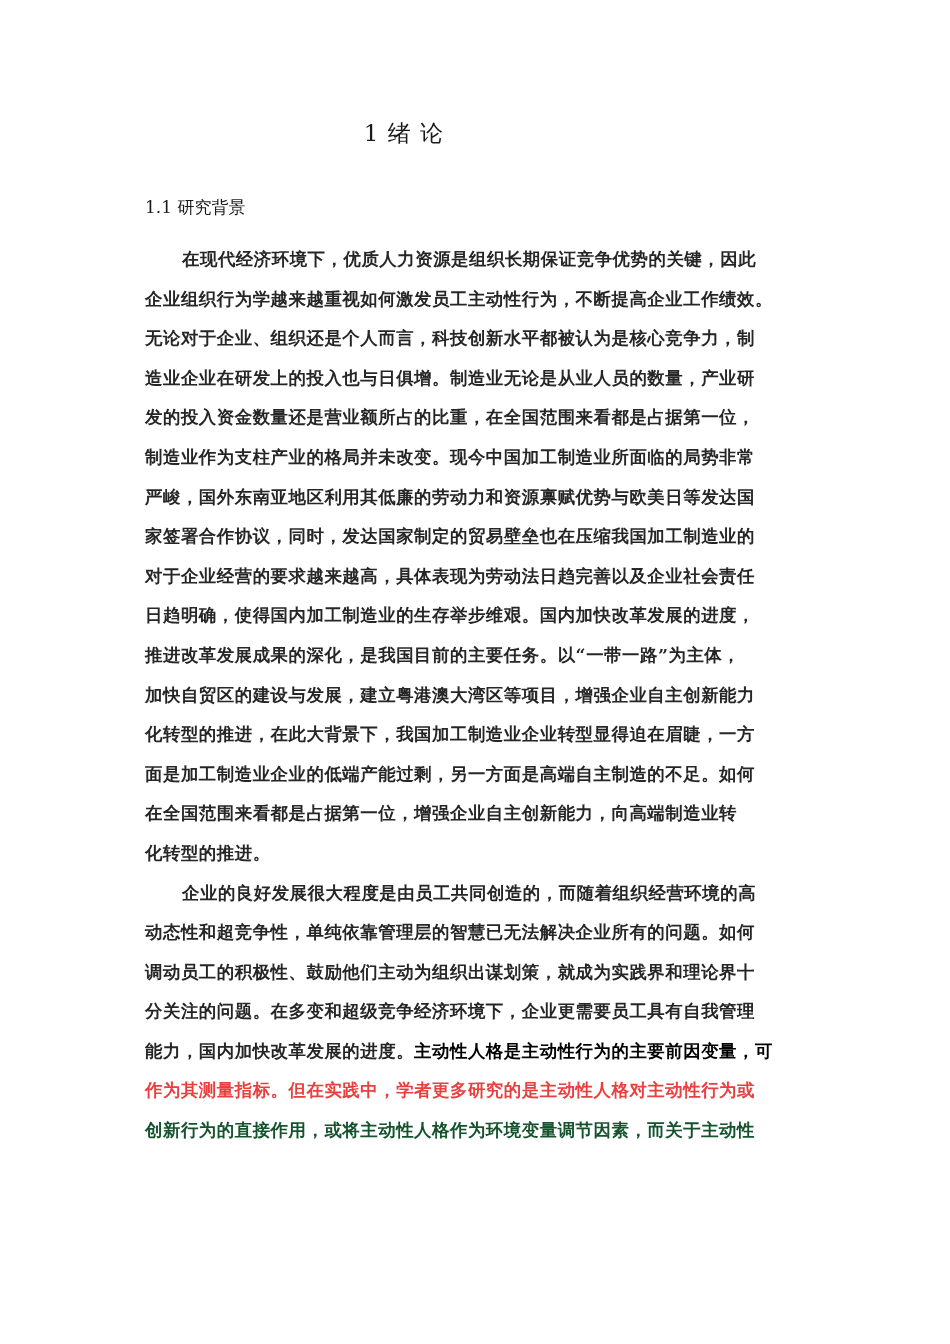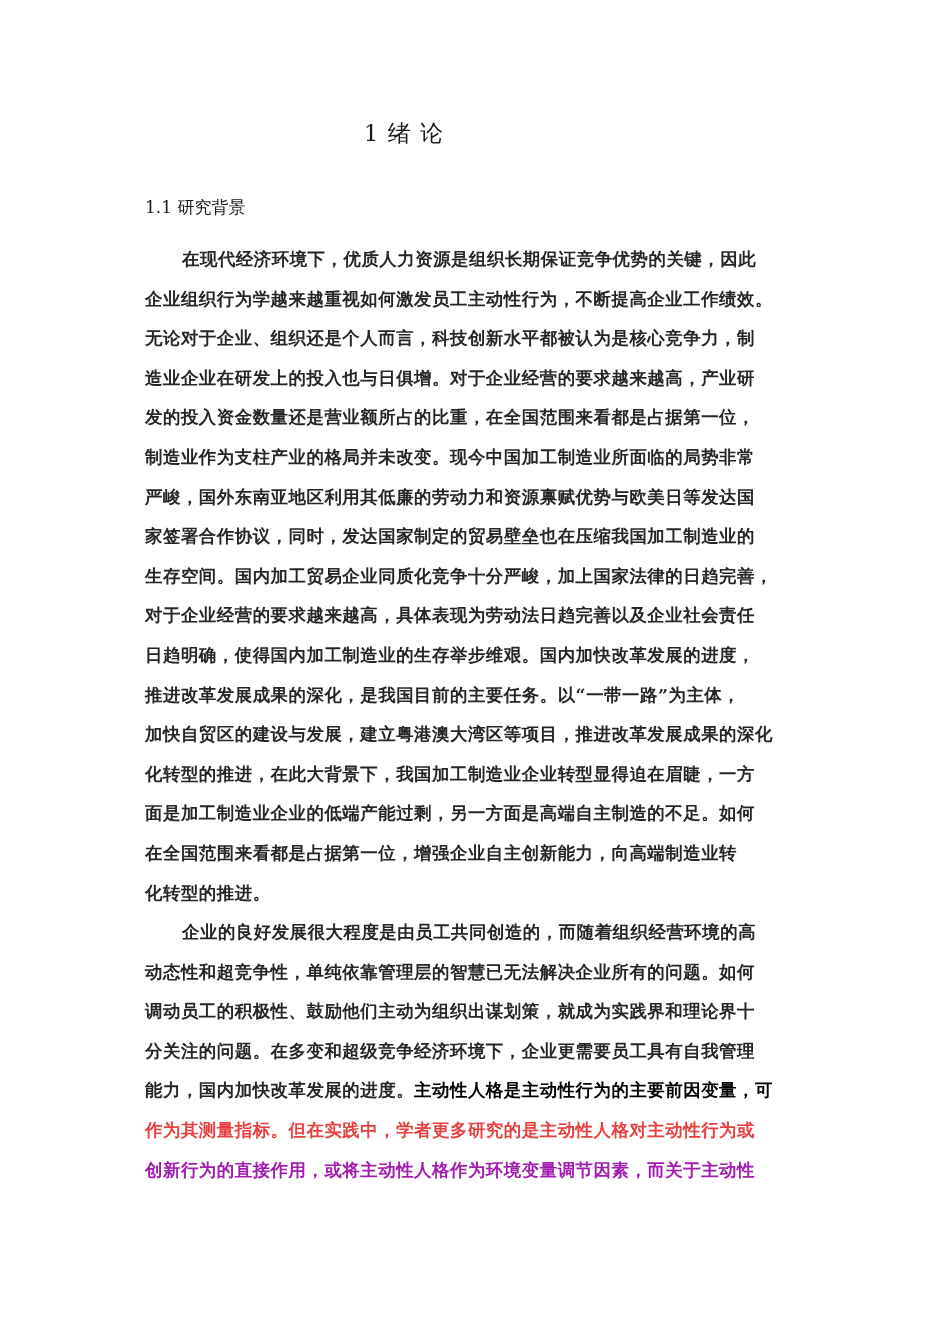--- a/index.html
+++ b/index.html
@@ -25,7 +25,7 @@
       <div class="line indent"><span>在现代经济环境下，优质人力资源是组织长期保证竞争优势的关键，因此</span></div>
       <div class="line"><span>企业组织行为学越来越重视如何激发员工主动性行为，不断提高企业工作绩效。</span></div>
       <div class="line"><span>无论对于企业、组织还是个人而言，科技创新水平都被认为是核心竞争力，制</span></div>
-      <div class="line"><span>造业企业在研发上的投入也与日俱增。对于企业经营的要求越来越高，产业研</span></div>
+      <div class="line"><span>造业企业在研发上的投入也与日俱增。制造业无论是从业人员的数量，产业研</span></div>
       <div class="line"><span>发的投入资金数量还是营业额所占的比重，在全国范围来看都是占据第一位，</span></div>
       <div class="line"><span>制造业作为支柱产业的格局并未改变。现今中国加工制造业所面临的局势非常</span></div>
       <div class="line"><span>严峻，国外东南亚地区利用其低廉的劳动力和资源禀赋优势与欧美日等发达国</span></div>

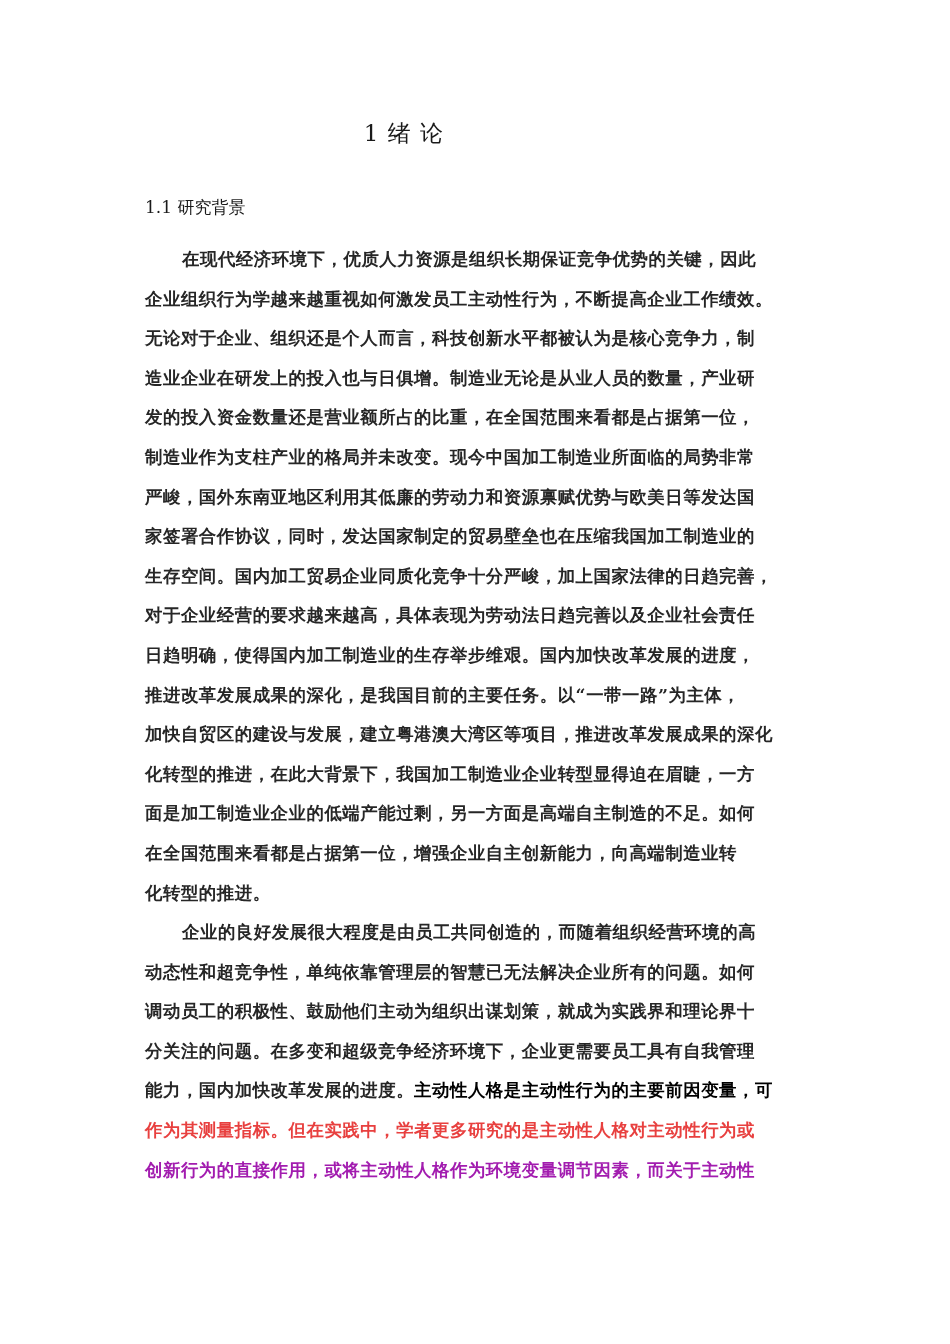--- a/index.html
+++ b/index.html
@@ -30,7 +30,6 @@
       <div class="line"><span>制造业作为支柱产业的格局并未改变。现今中国加工制造业所面临的局势非常</span></div>
       <div class="line"><span>严峻，国外东南亚地区利用其低廉的劳动力和资源禀赋优势与欧美日等发达国</span></div>
       <div class="line"><span>家签署合作协议，同时，发达国家制定的贸易壁垒也在压缩我国加工制造业的</span></div>
-      <div class="line"><span>生存空间。国内加工贸易企业同质化竞争十分严峻，加上国家法律的日趋完善，</span></div>
       <div class="line"><span>对于企业经营的要求越来越高，具体表现为劳动法日趋完善以及企业社会责任</span></div>
       <div class="line"><span>日趋明确，使得国内加工制造业的生存举步维艰。国内加快改革发展的进度，</span></div>
       <div class="line"><span>推进改革发展成果的深化，是我国目前的主要任务。以“一带一路”为主体，</span></div>

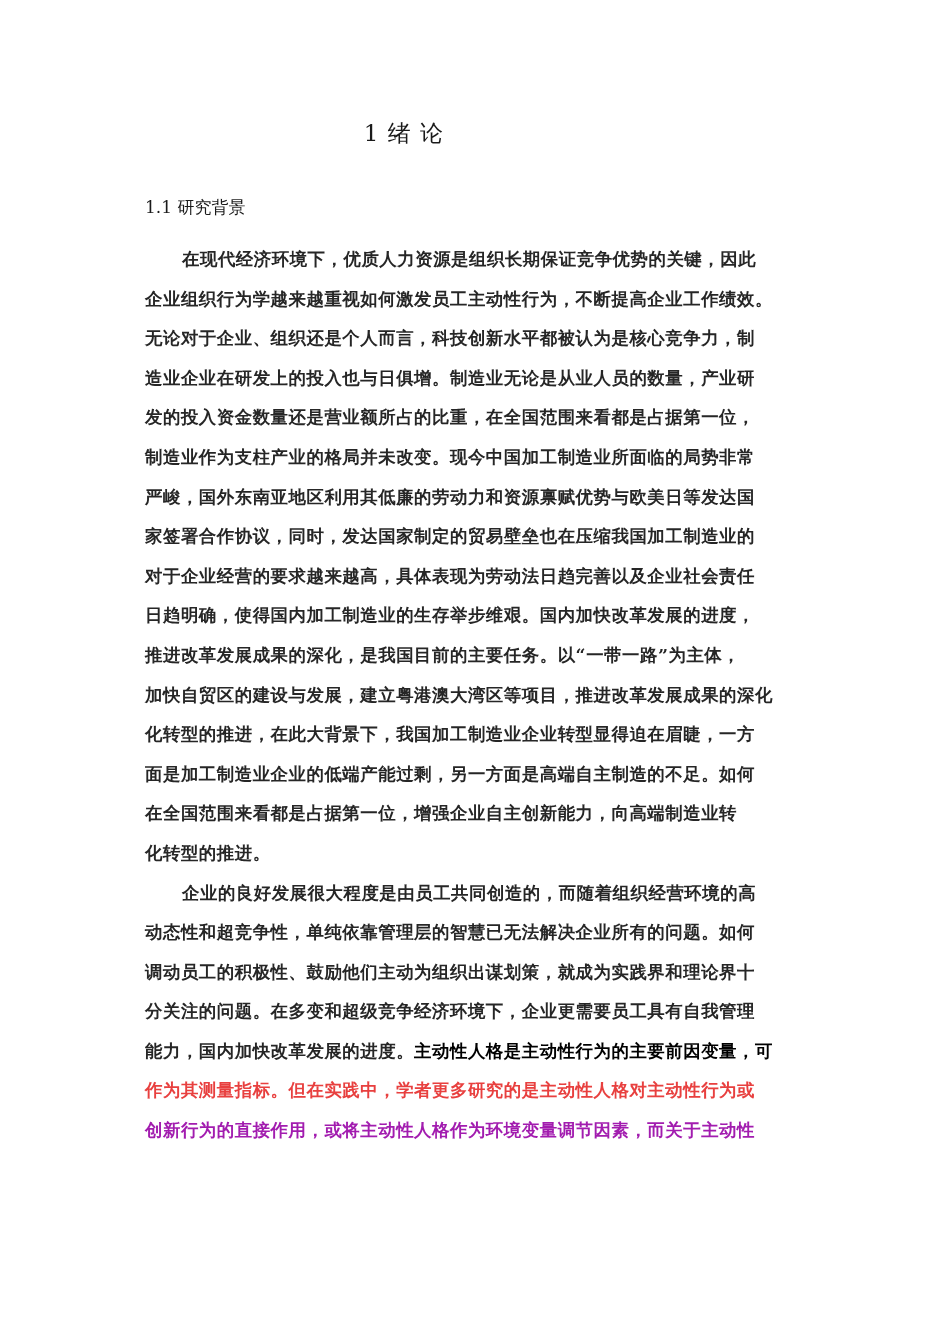--- a/index.html
+++ b/index.html
@@ -33,7 +33,7 @@
       <div class="line"><span>对于企业经营的要求越来越高，具体表现为劳动法日趋完善以及企业社会责任</span></div>
       <div class="line"><span>日趋明确，使得国内加工制造业的生存举步维艰。国内加快改革发展的进度，</span></div>
       <div class="line"><span>推进改革发展成果的深化，是我国目前的主要任务。以“一带一路”为主体，</span></div>
-      <div class="line"><span>加快自贸区的建设与发展，建立粤港澳大湾区等项目，推进改革发展成果的深化</span></div>
+      <div class="line"><span>加快自贸区的建设与发展，建立粤港澳大湾区等项目，增强企业自主创新能力</span></div>
       <div class="line"><span>化转型的推进，在此大背景下，我国加工制造业企业转型显得迫在眉睫，一方</span></div>
       <div class="line"><span>面是加工制造业企业的低端产能过剩，另一方面是高端自主制造的不足。如何</span></div>
       <div class="line"><span>在全国范围来看都是占据第一位，增强企业自主创新能力，向高端制造业转</span></div>

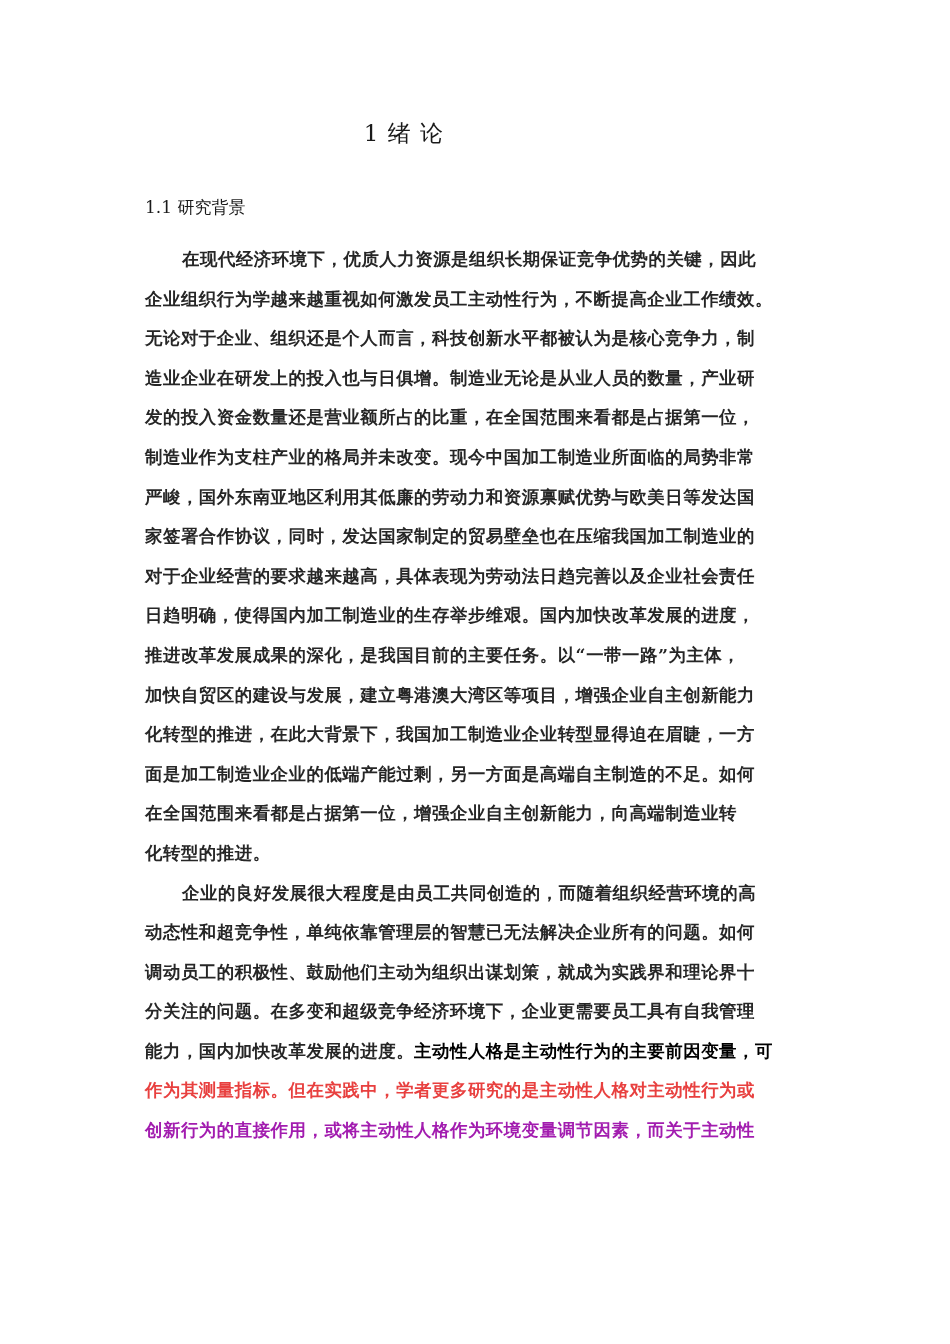--- a/index.html
+++ b/index.html
@@ -44,7 +44,7 @@
       <div class="line"><span>分关注的问题。在多变和超级竞争经济环境下，企业更需要员工具有自我管理</span></div>
       <div class="line"><span>能力，国内加快改革发展的进度。</span><span class="red" style="color: #000000;">主动性人格是主动性行为的主要前因变量，可</span></div>
       <div class="line"><span class="red" style="color: rgb(232, 64, 63); margin-top: 40px;">作为其测量指标。但在实践中，学者更多研究的是主动性人格对主动性行为或</span></div>
-      <div class="line"><span class="red" style="color: #a21caf; text-align: center;">创新行为的直接作用，或将主动性人格作为环境变量调节因素，而关于主动性</span></div>
+      <div class="line"><span class="red" style="color: #14532d; text-align: center;">创新行为的直接作用，或将主动性人格作为环境变量调节因素，而关于主动性</span></div>
     </div>
 </div>
 

